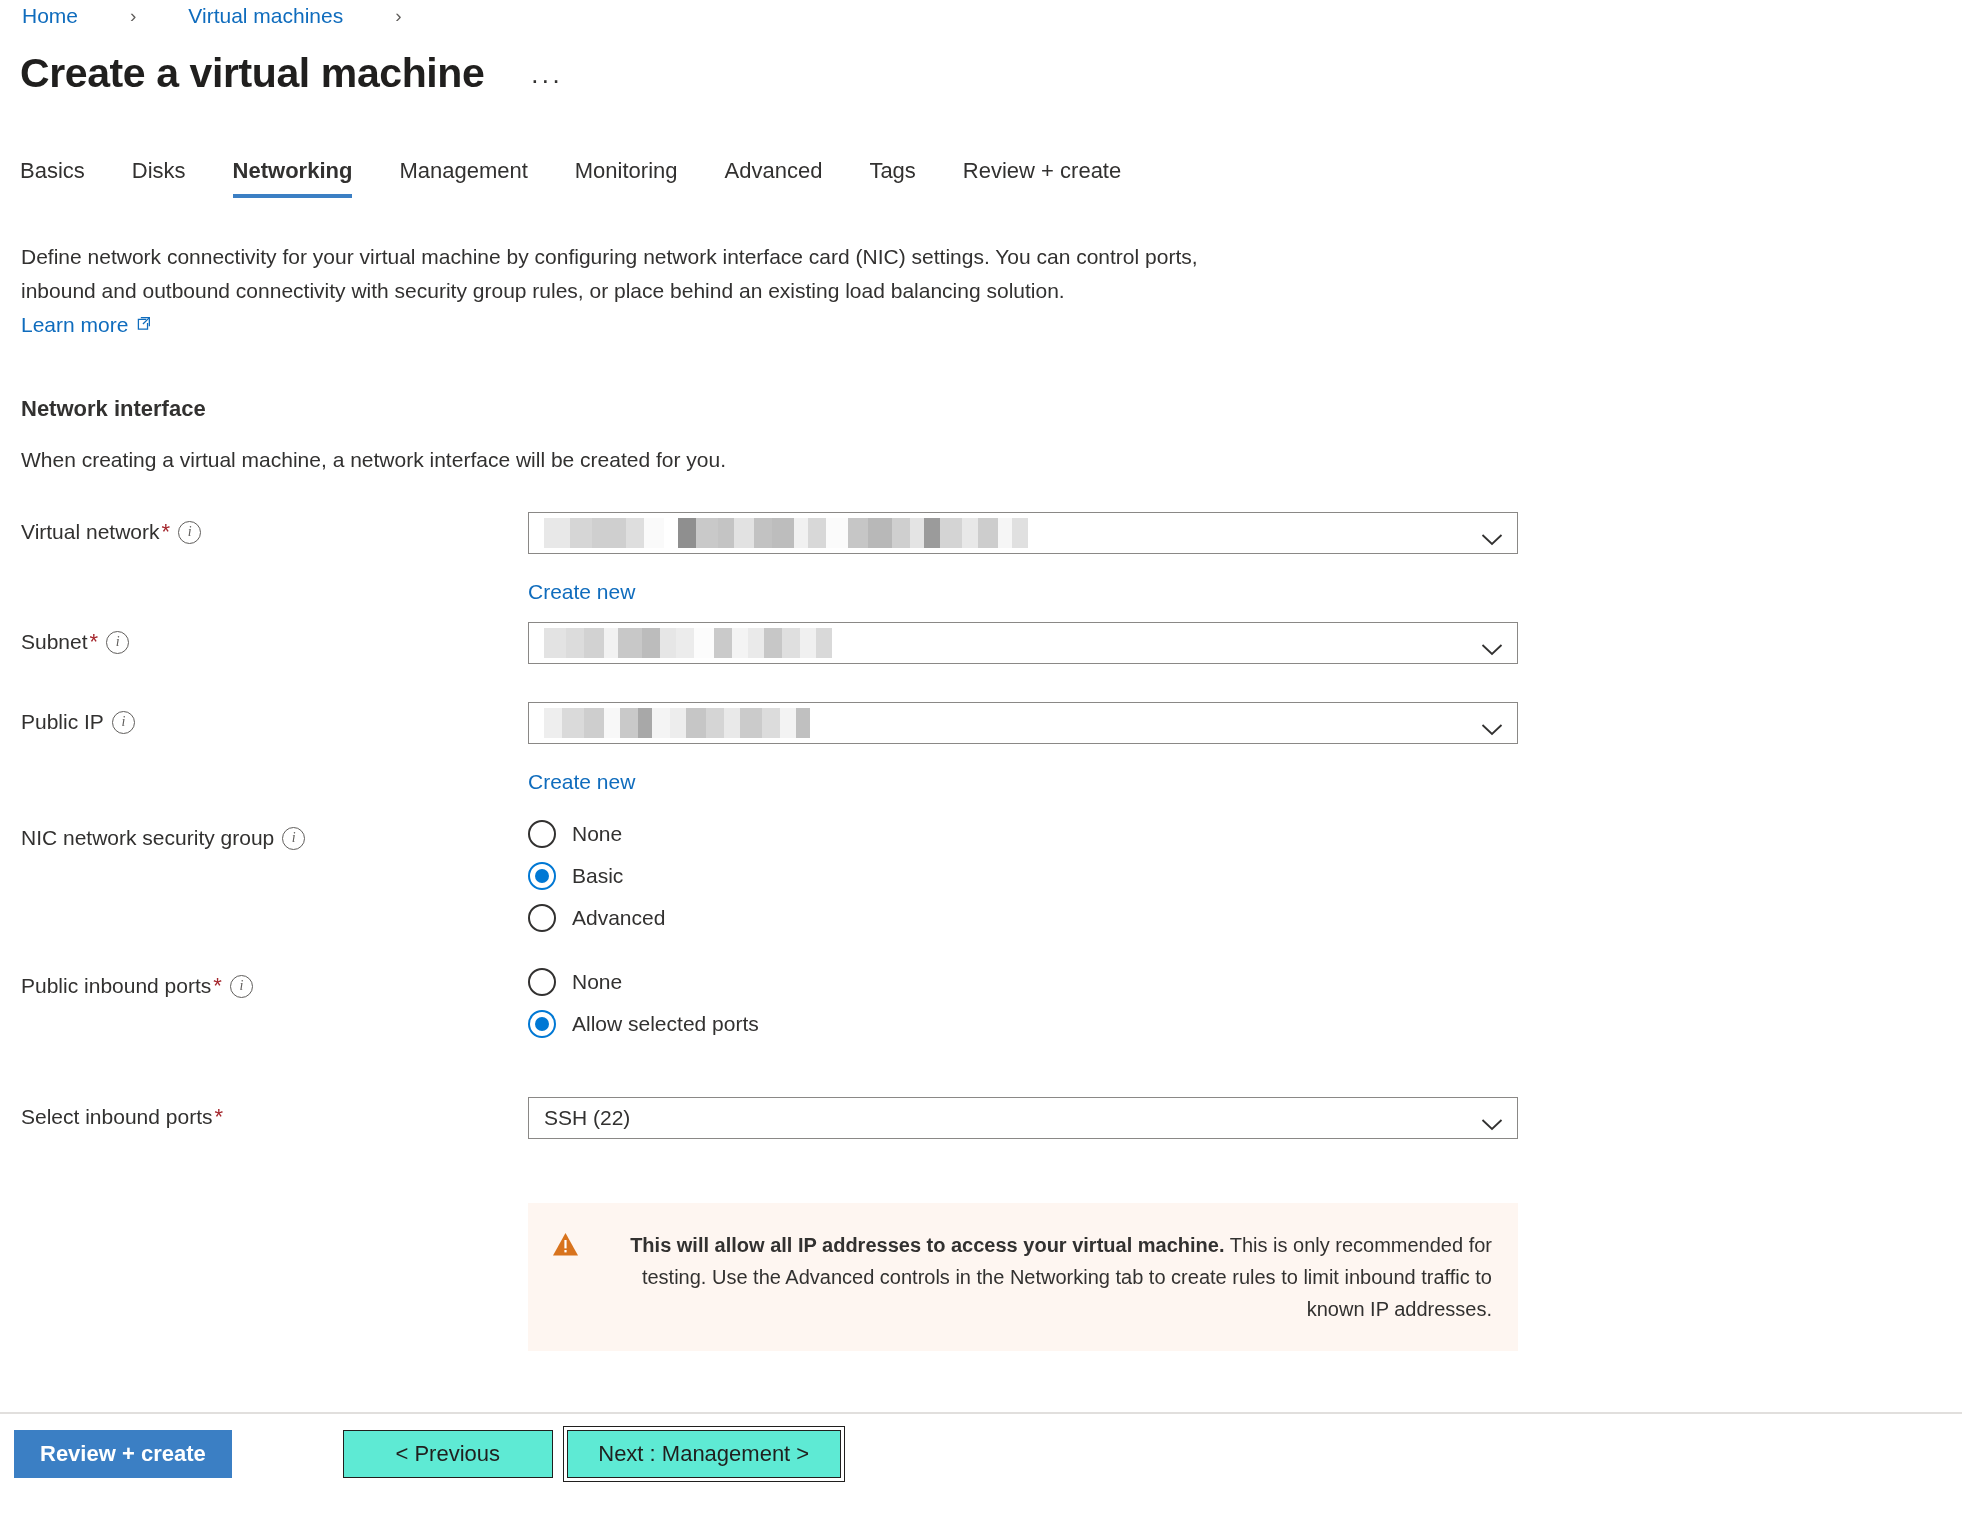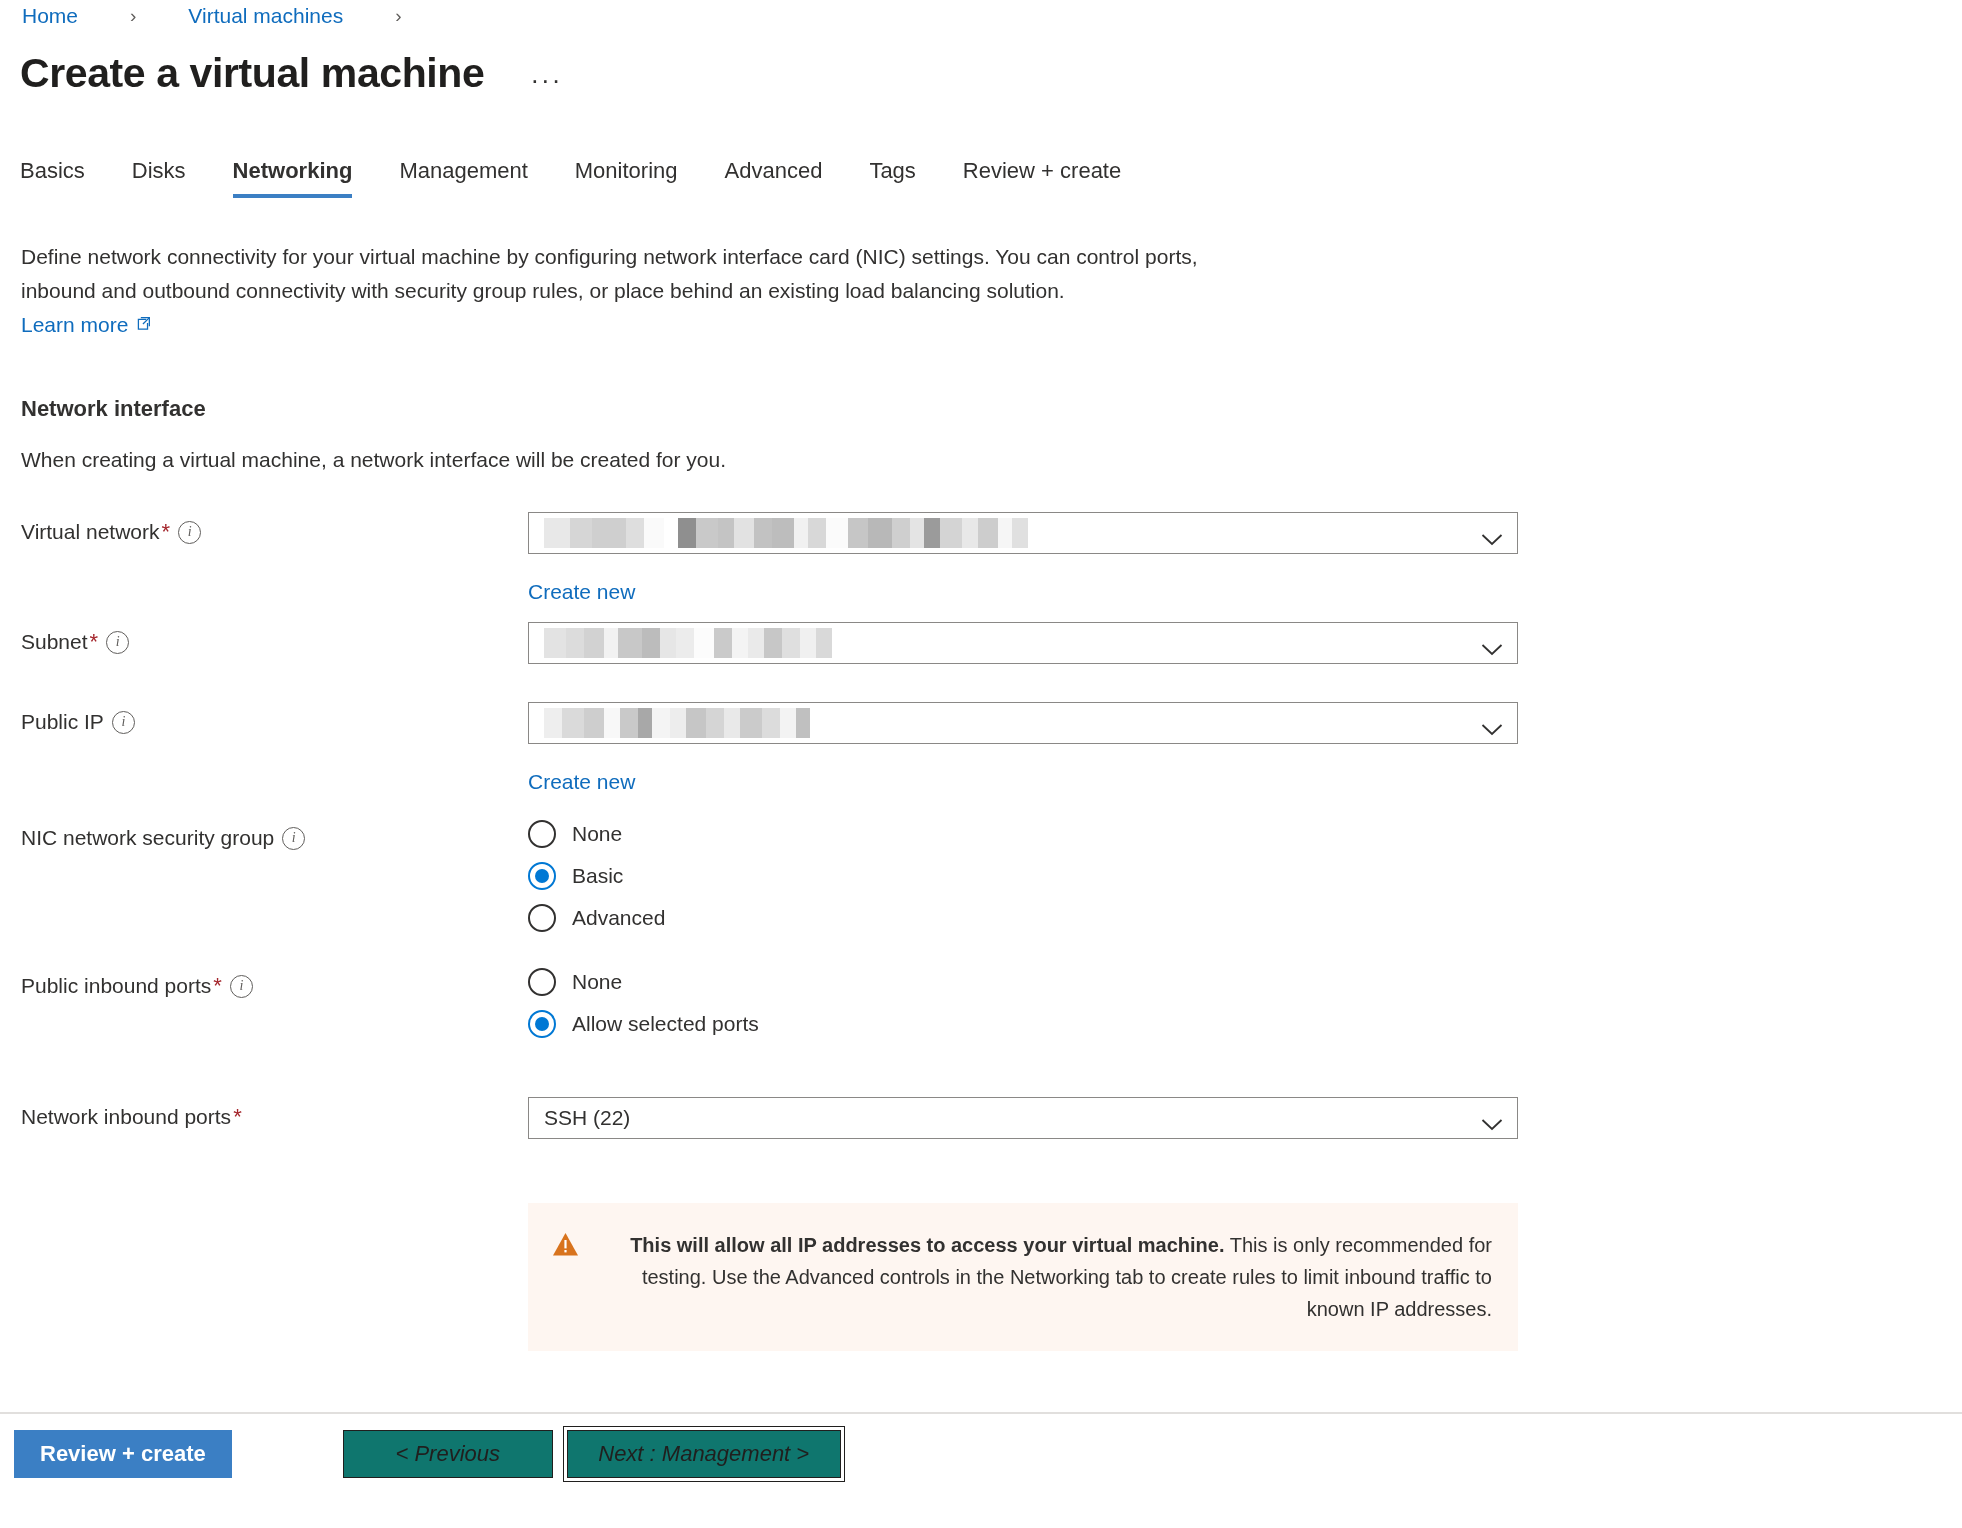--- a/index.html
+++ b/index.html
@@ -535,7 +535,7 @@
 
   <div class="row" style="height:62px;">
     <div class="label">
-      <span>Network inbound ports</span>
+      <span>Select inbound ports</span>
       <span class="req">*</span>
     </div>
     <div class="field-col">

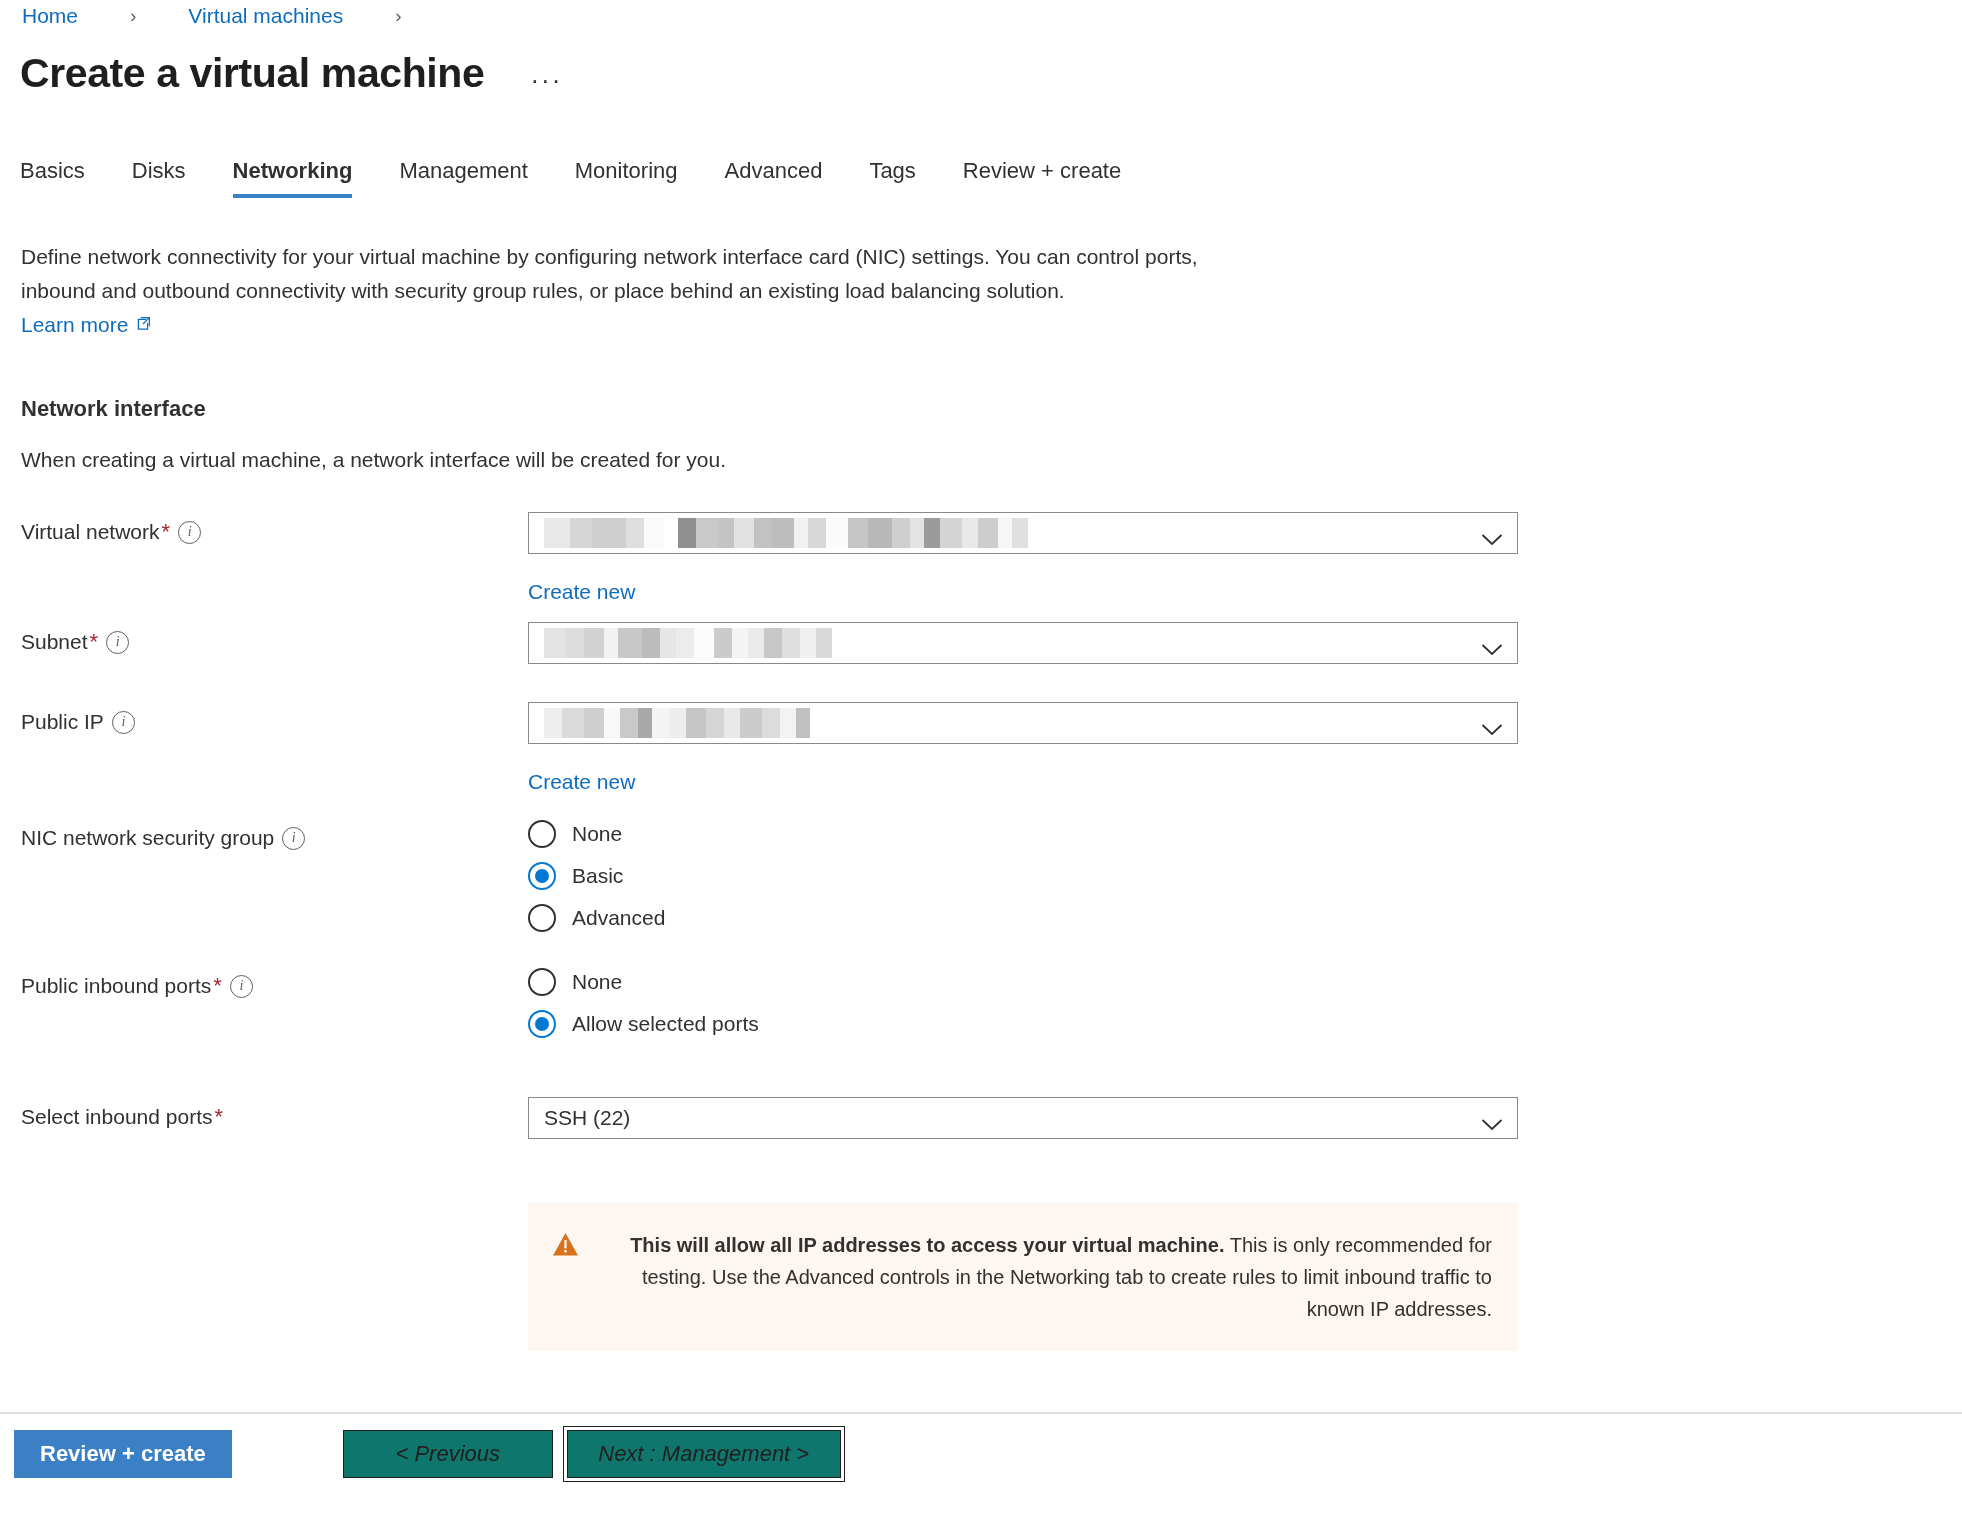--- a/index.html
+++ b/index.html
@@ -310,7 +310,7 @@
     font-family: "Liberation Sans", sans-serif;
   }
   .btn-secondary {
-    background: #0f766e;
+    background: #5eead4;
     color: #201f1e;
     font-size: 22px;
     height: 48px;
@@ -322,7 +322,6 @@
     cursor: pointer;
     font-family: "Liberation Sans", sans-serif;
     box-sizing: border-box;
-    font-style: italic;
   }
   .btn-prev { margin-left: 111px; min-width: 210px; }
   .btn-next {

